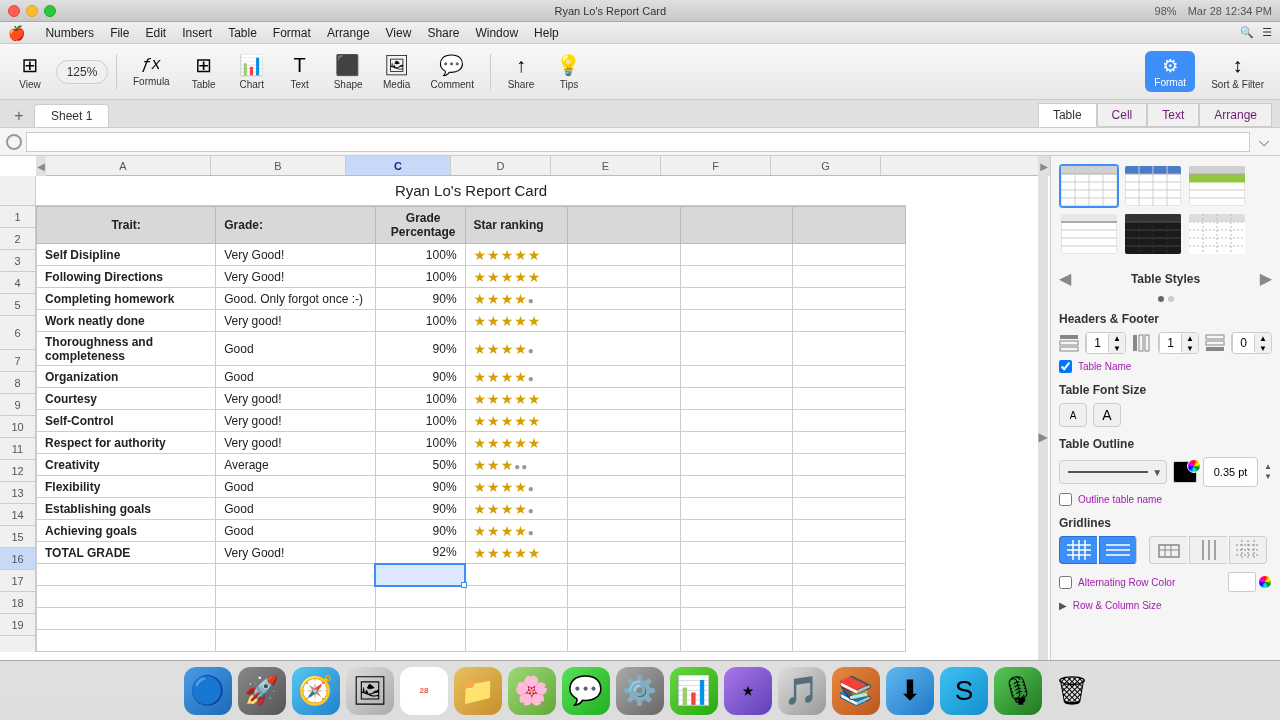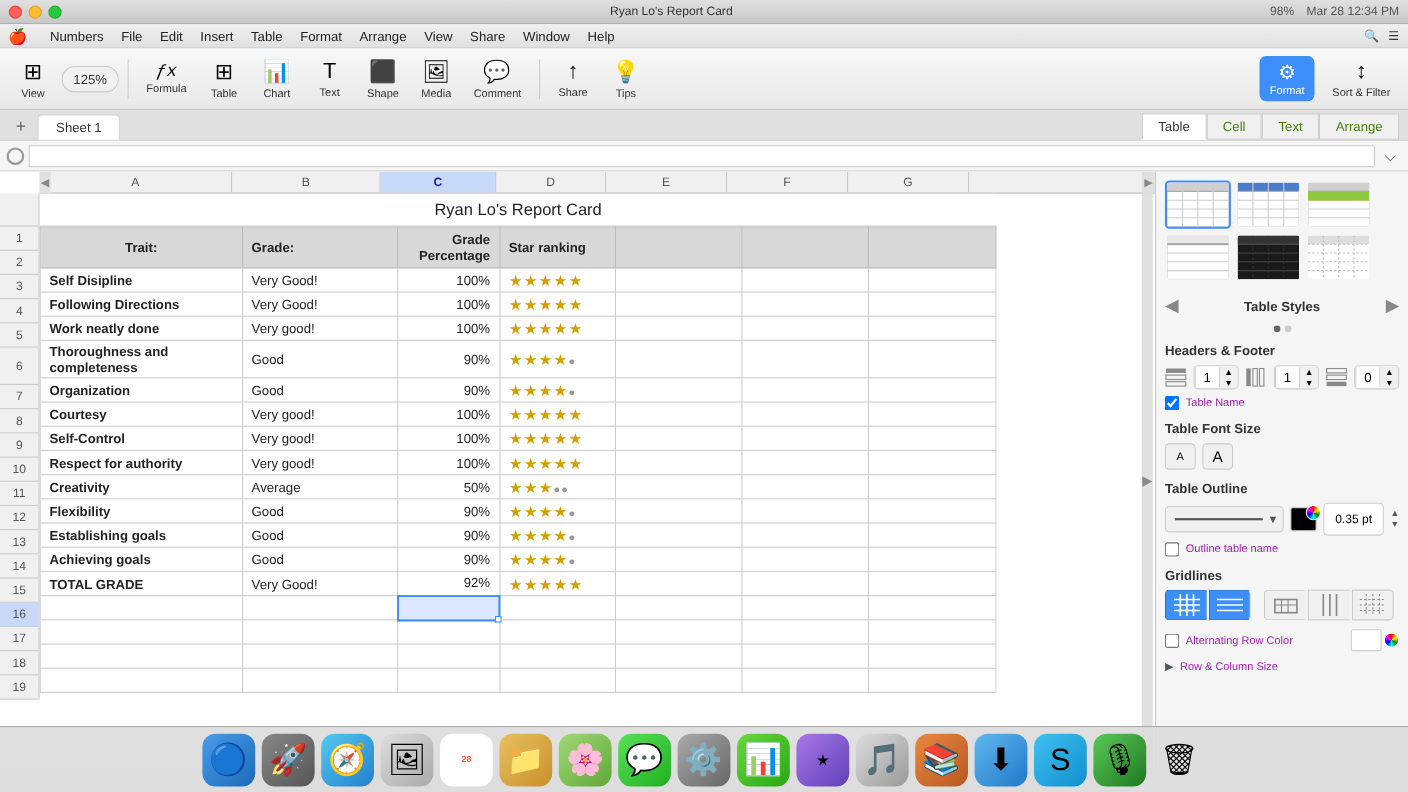--- a/index.html
+++ b/index.html
@@ -96,7 +96,7 @@
       border: 1px solid #ccc;
       font-size: 12px;
       cursor: pointer;
-      color: #4d7c0f;
+      color: #701a75;
     }
     .panel-tab.active { background: white; border-bottom: 1px solid white; color: #333; font-weight: 500; }
 

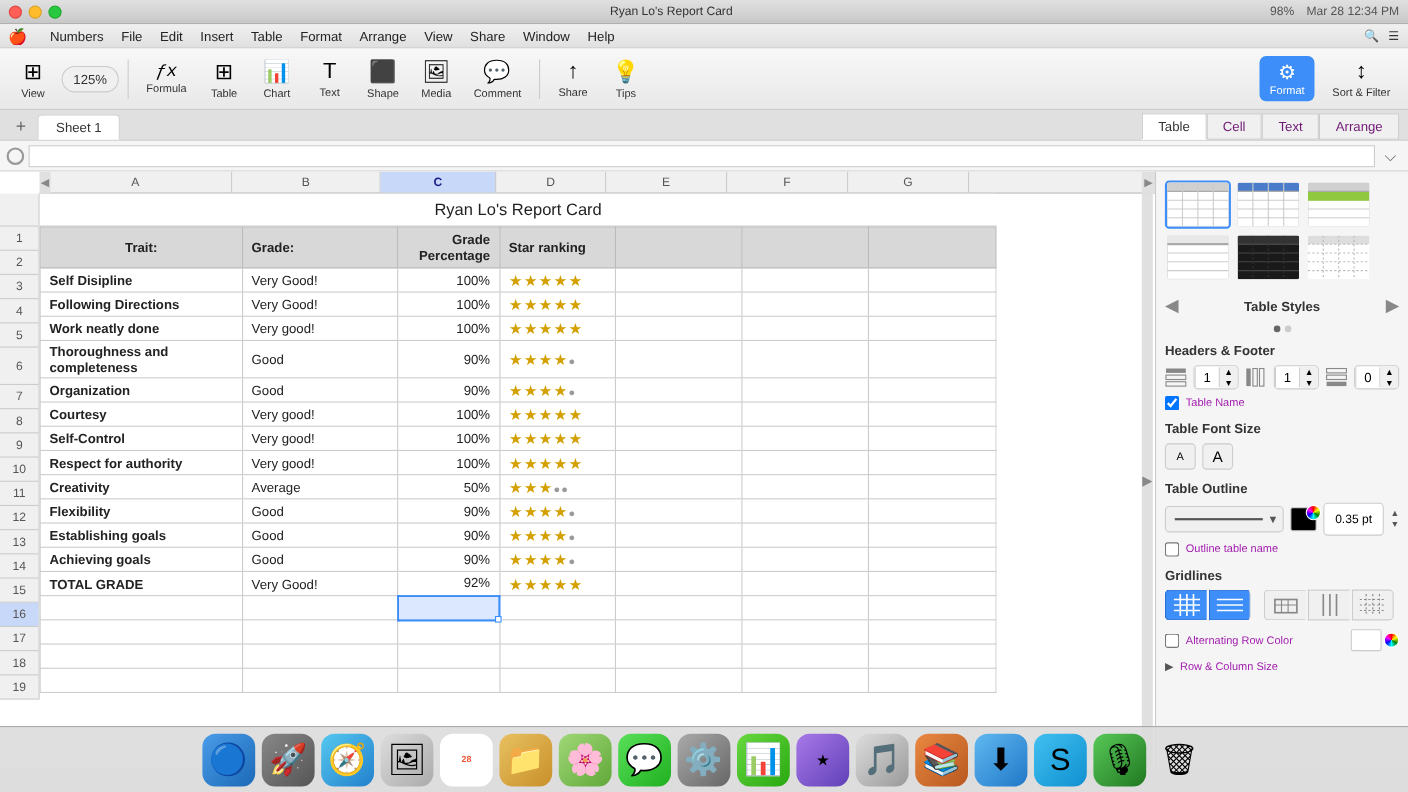--- a/index.html
+++ b/index.html
@@ -423,7 +423,7 @@
             <tr>
               <th style="width:175px; text-align:center;">Trait:</th>
               <th style="width:135px; text-align:left;">Grade:</th>
-              <th style="width:82px; text-align:right;padding-left:14px;">Grade Percentage</th>
+              <th style="width:82px; text-align:center;padding-left:14px;">Grade Percentage</th>
               <th style="width:100px; text-align:left; padding-left:8px;">Star ranking</th>
               <th style="width:110px;"></th>
               <th style="width:110px;"></th>

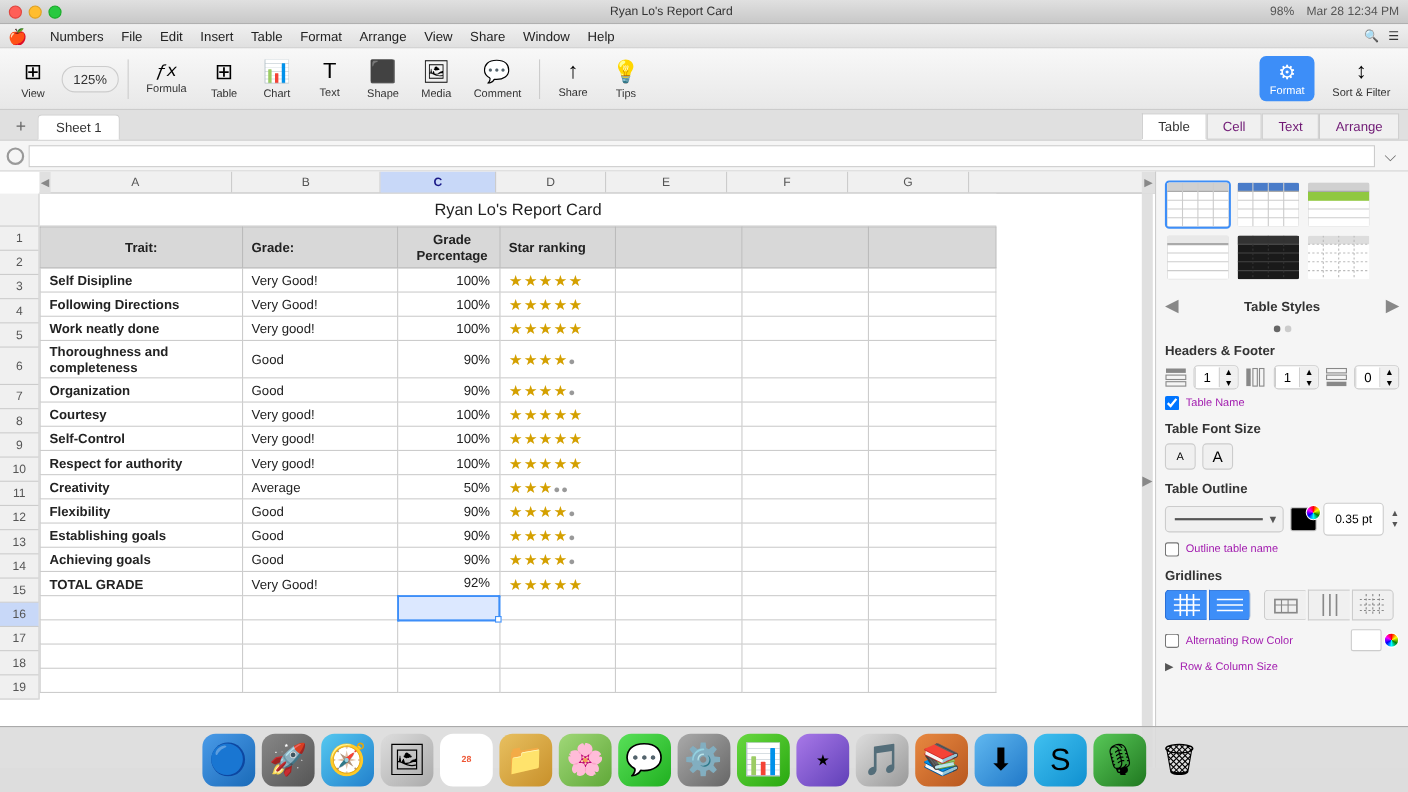--- a/index.html
+++ b/index.html
@@ -452,6 +452,15 @@
                 <td></td>
             </tr>
 
+            <tr>
+              <td class="trait">Completing homework</td>
+              <td>Good. Only forgot once :-)</td>
+              <td class="grade-pct">90%</td>
+              <td class="stars">★★★★<span style="color:#999; font-size:10px;">●</span></td>
+              <td></td>
+                <td></td>
+                <td></td>
+            </tr>
 
             <tr>
               <td class="trait">Work neatly done</td>

